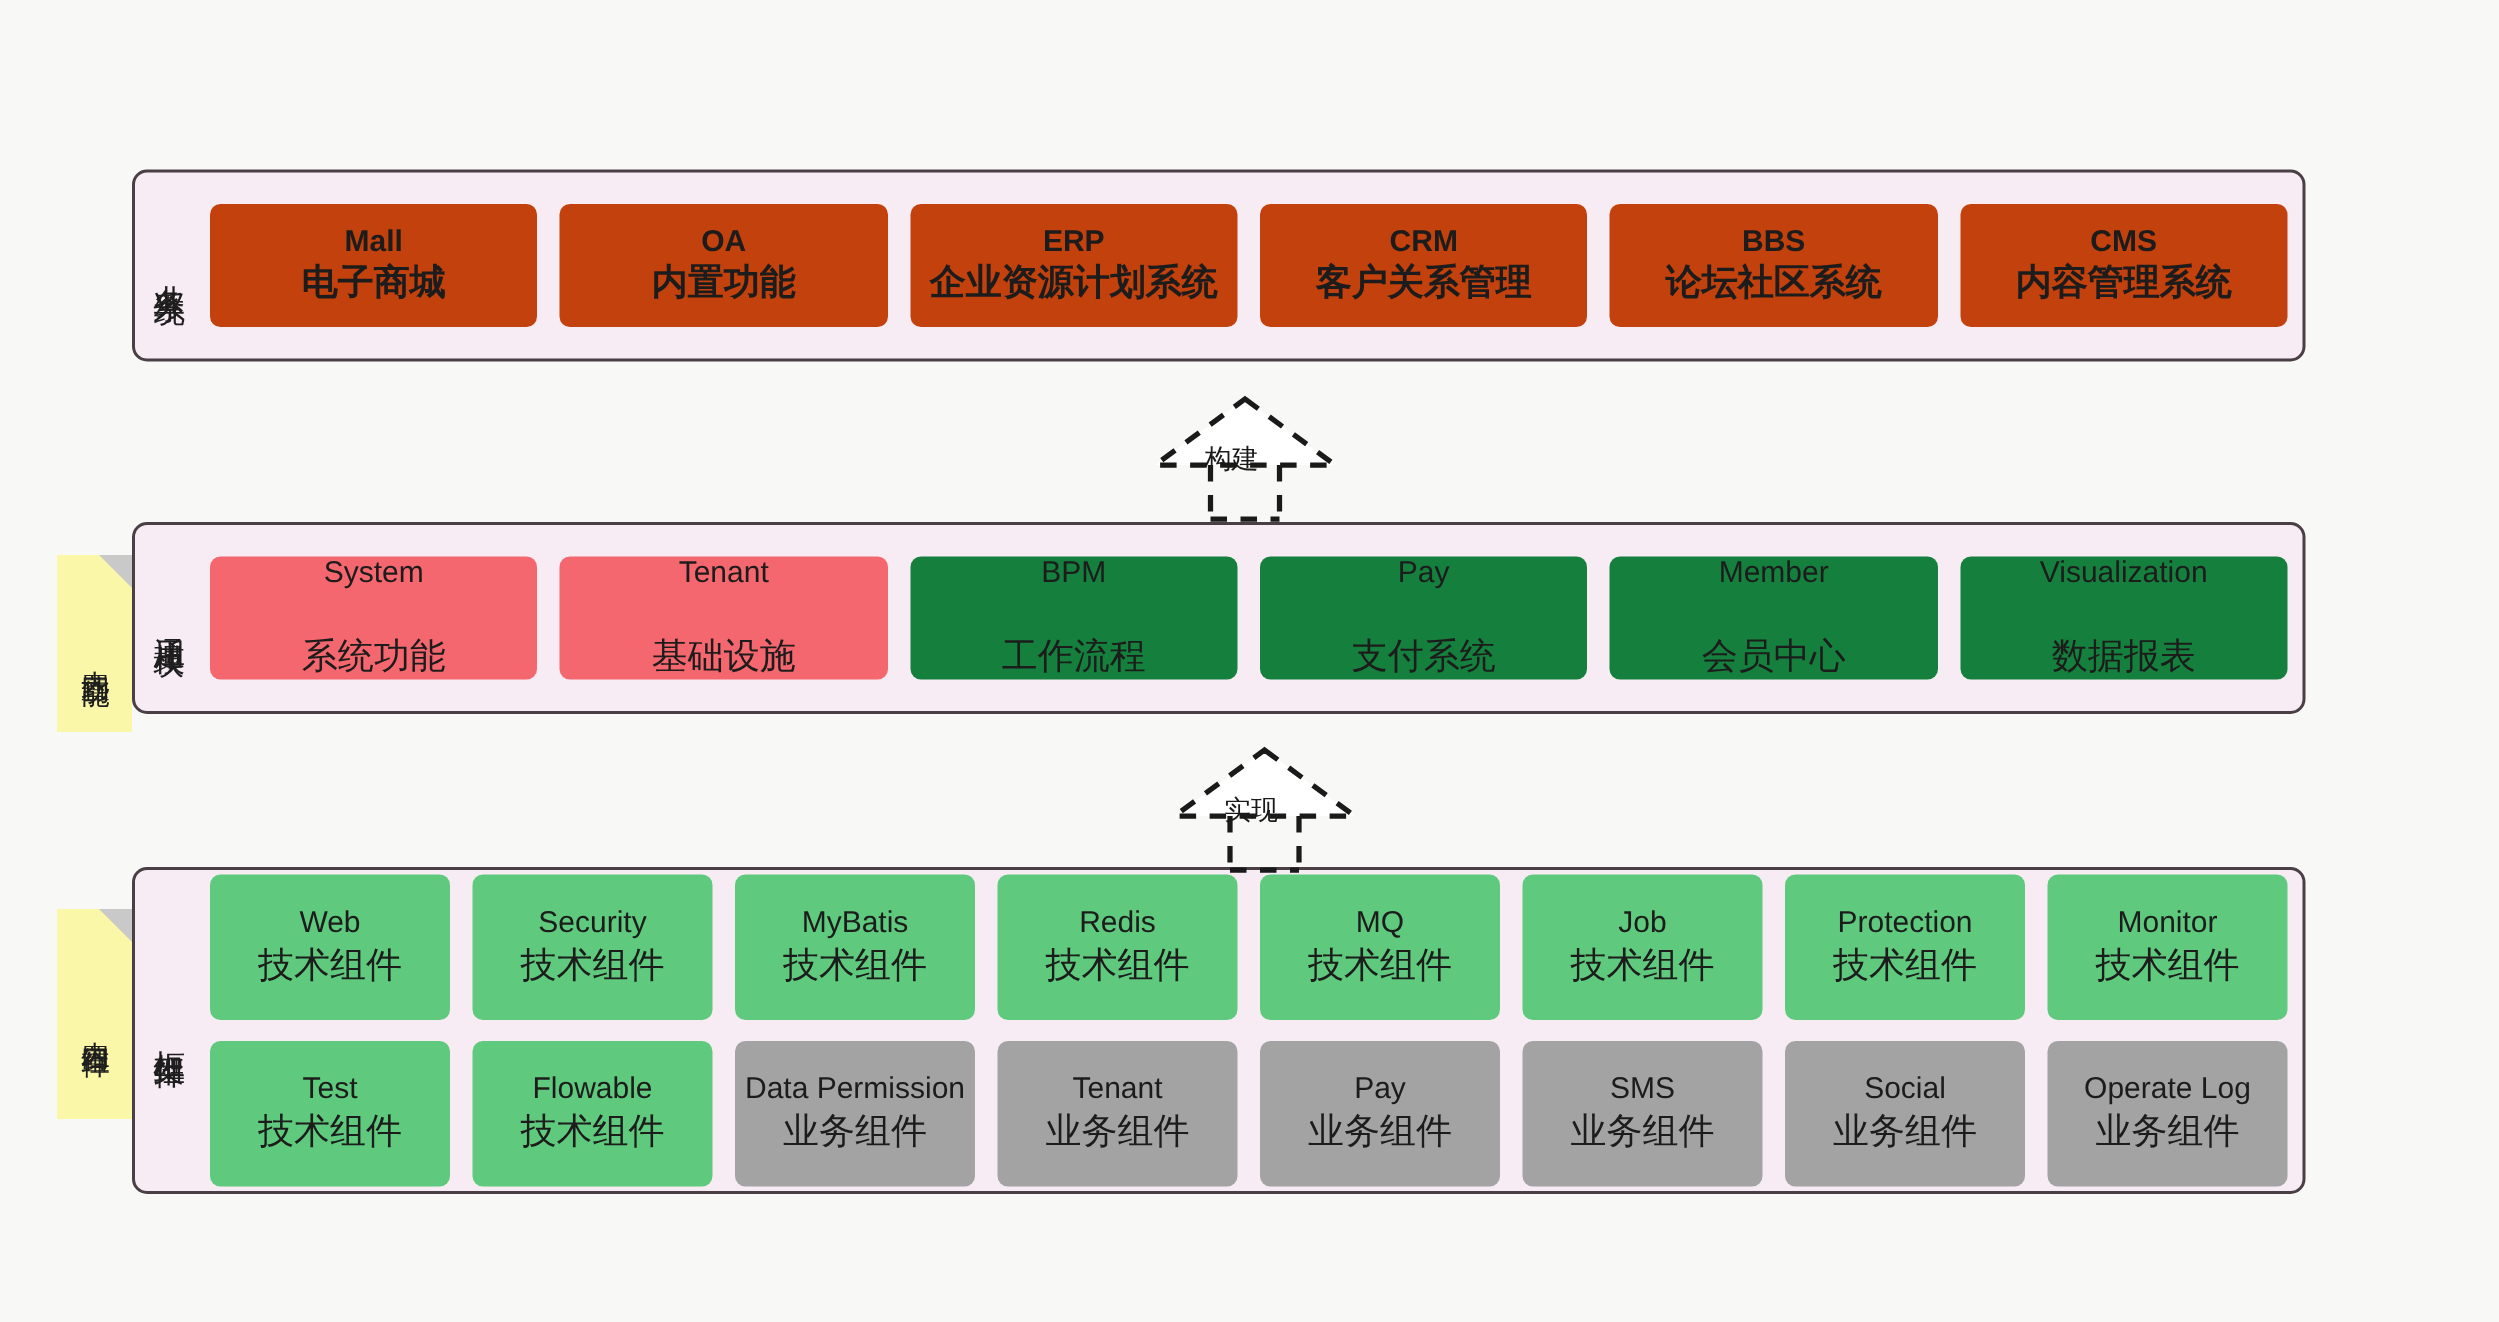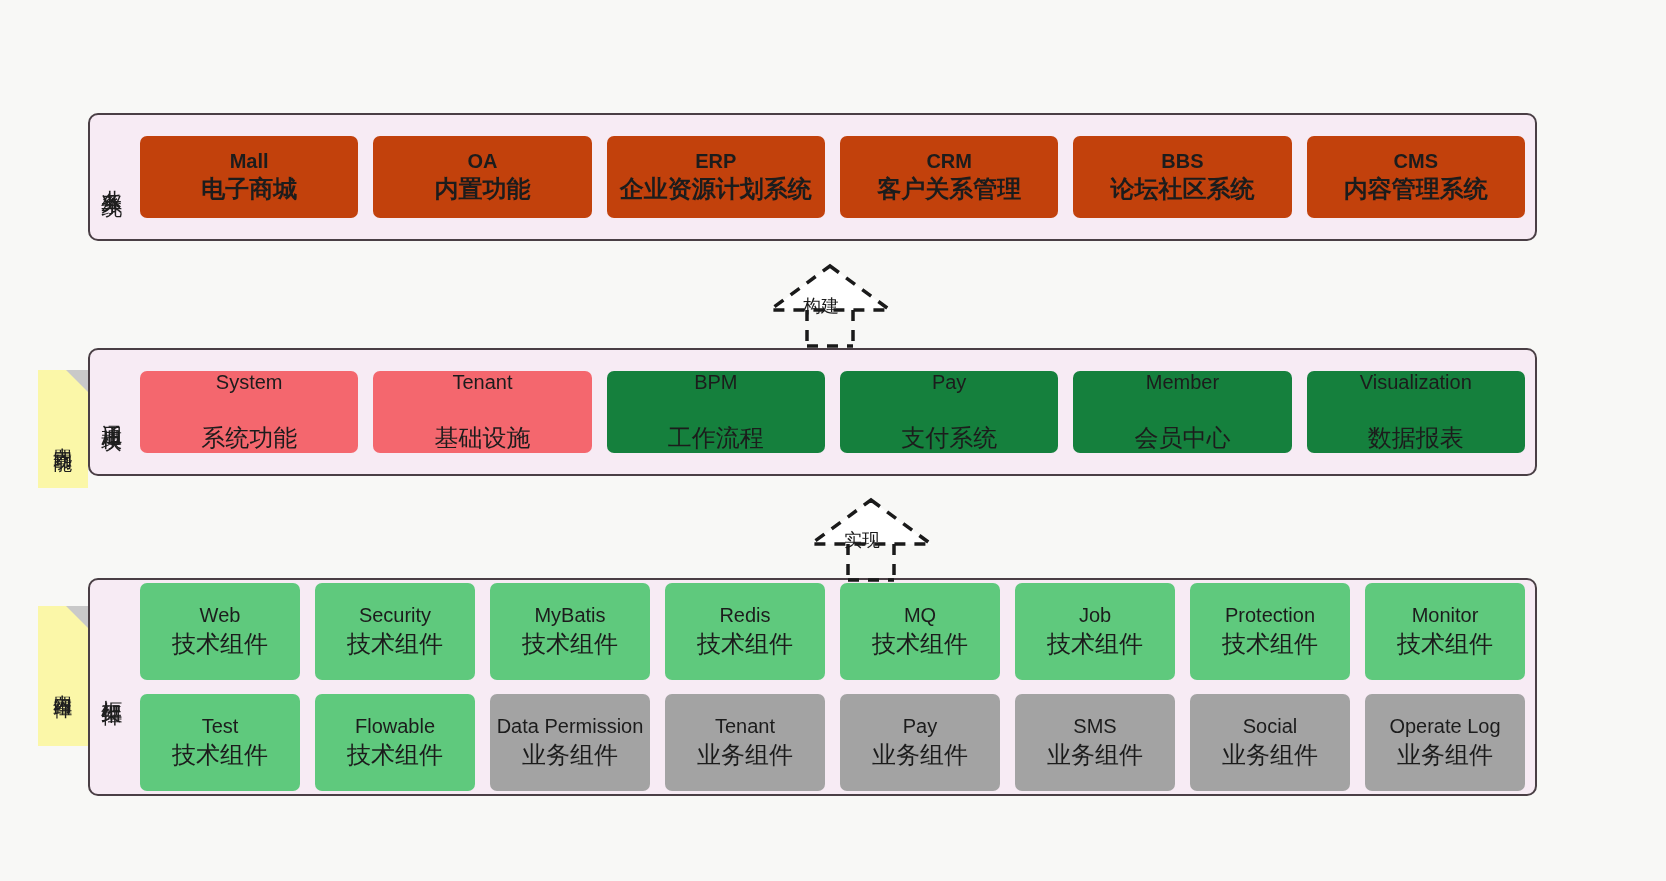--- a/index.html
+++ b/index.html
@@ -232,7 +232,7 @@
     <span class="note-txt">内置功能</span>
   </div>
 
-  <div class="connector" id="connector-implement" style="left:796px; top:492px; width:150px; height:90px;">
+  <div class="connector" id="connector-implement" style="left:768px; top:492px; width:150px; height:90px;">
     <svg width="150" height="90" viewBox="0 0 150 90">
       <polygon points="75,8 135,52 15,52" fill="#ffffff" stroke="#1a1a1a" stroke-width="3.5" stroke-dasharray="11,9" stroke-linejoin="miter"></polygon>
       <line x1="52" y1="52" x2="52" y2="88" stroke="#1a1a1a" stroke-width="3.5" stroke-dasharray="11,9"></line>

